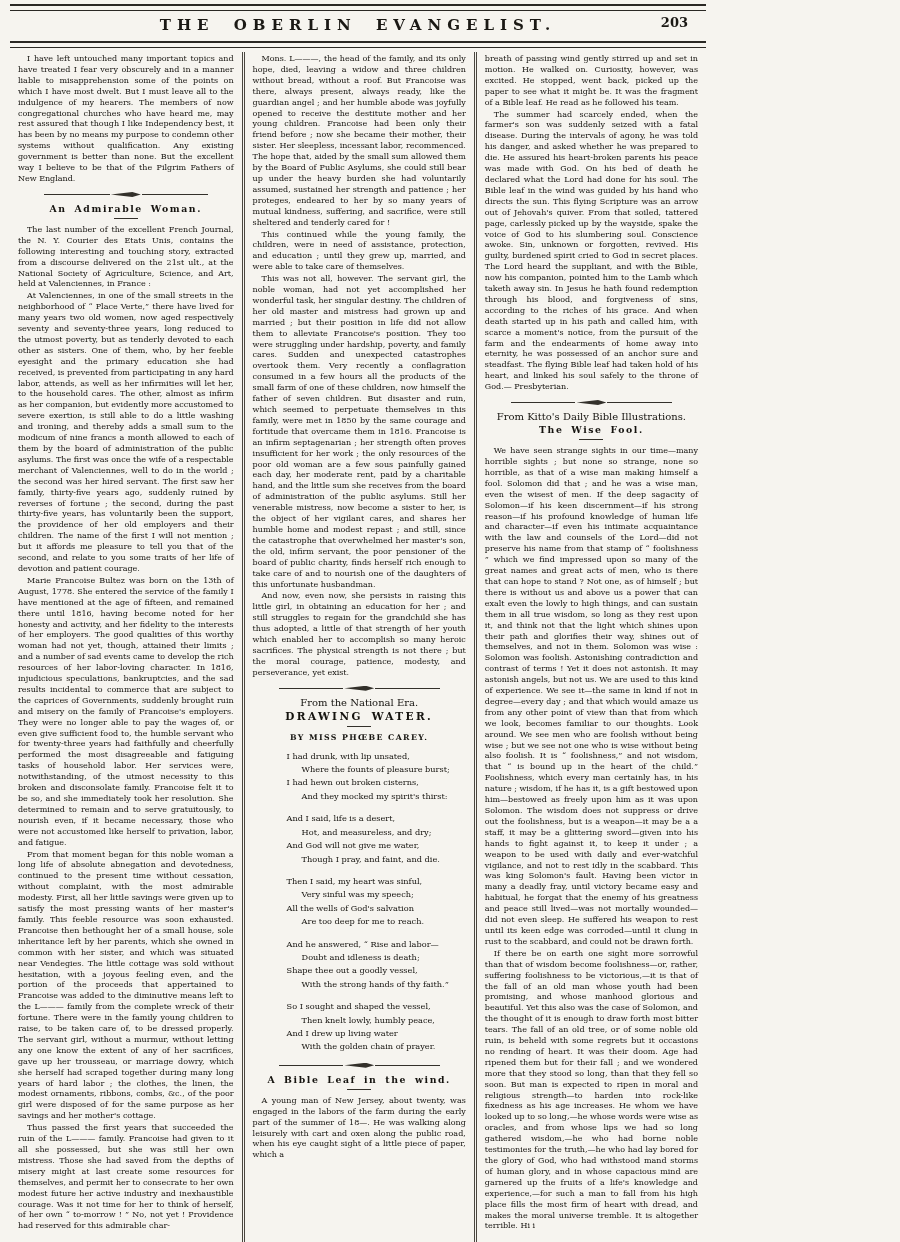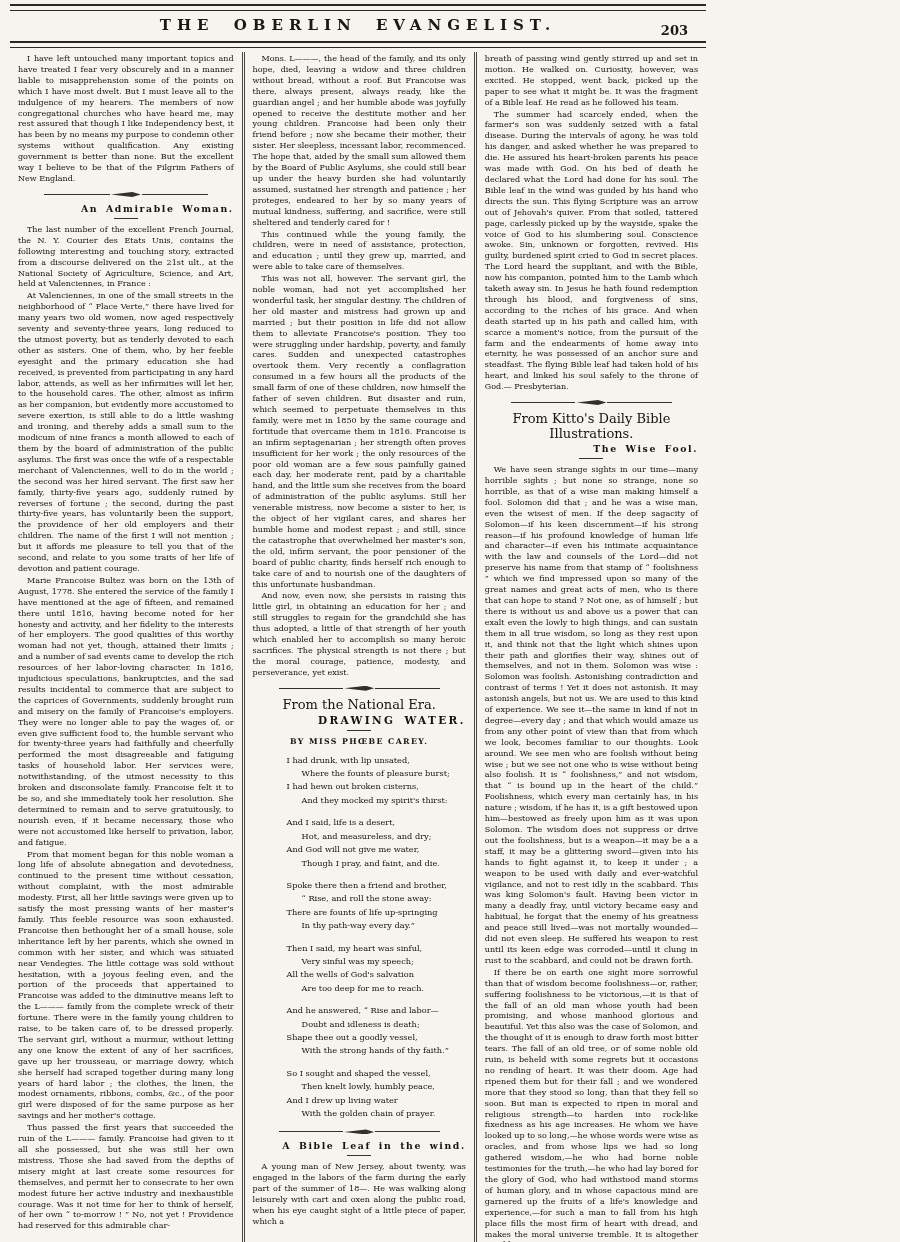--- a/index.html
+++ b/index.html
@@ -20,7 +20,7 @@
     text-align:center; font-size:15px; font-weight:bold;
     letter-spacing:6px; word-spacing:8px; color:#1b1915;
   }
-  .page-number { position:absolute; right:18px; top:2px; font-size:13px; font-weight:bold; color:#1b1915;margin-top:8px; }
+  .page-number { position:absolute; right:18px; top:2px; font-size:13px; font-weight:bold; color:#1b1915; }
 
   
   .columns { display:flex; margin-top:4px; height:1196px; }

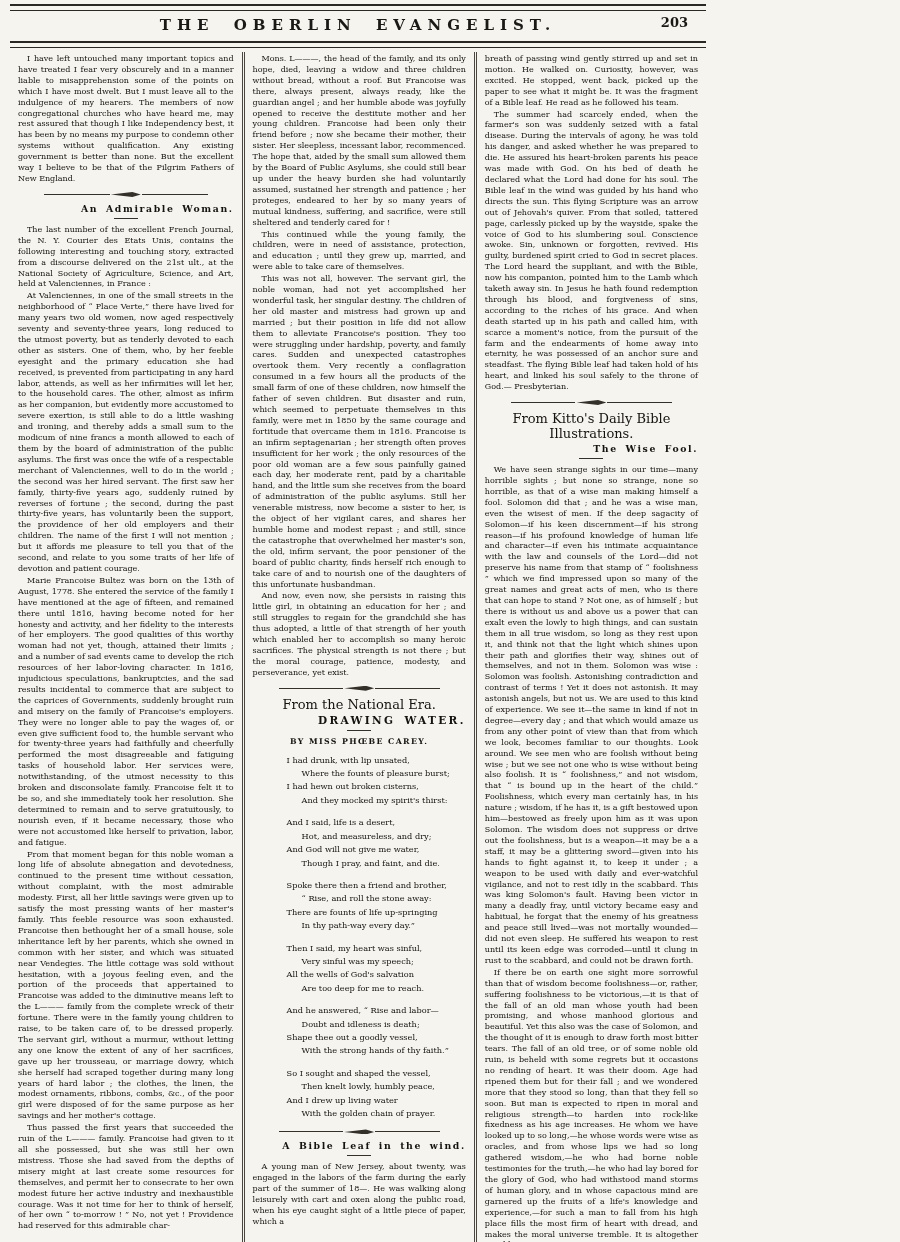--- a/index.html
+++ b/index.html
@@ -44,7 +44,7 @@
 
   .article-source { text-align:center; font-size:13px; margin:2px 0 2px 0; }
   h2.article-title {
-    margin:2px 0 0 0; text-align:right;
+    margin:2px 0 0 0; text-align:center;
     font-size:9.3px; font-weight:bold; letter-spacing:1.6px; word-spacing:3px;
   }
   h2.display-title { font-size:10.5px; letter-spacing:2.4px; }

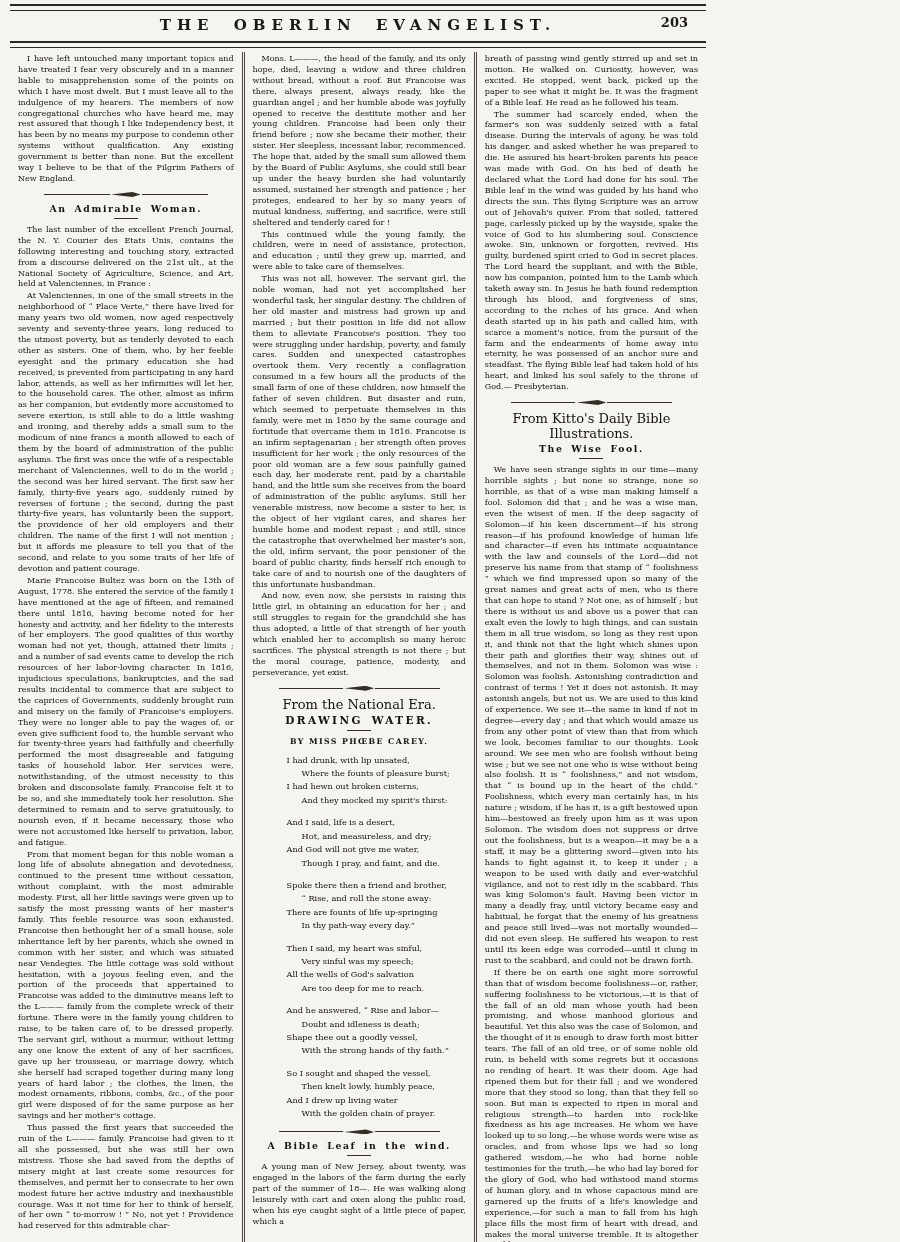--- a/index.html
+++ b/index.html
@@ -42,7 +42,7 @@
     clip-path:polygon(0 50%, 72% 0, 100% 50%, 72% 100%);
   }
 
-  .article-source { text-align:center; font-size:13px; margin:2px 0 2px 0; }
+  .article-source { text-align:center; font-size:10px; margin:2px 0 2px 0; }
   h2.article-title {
     margin:2px 0 0 0; text-align:center;
     font-size:9.3px; font-weight:bold; letter-spacing:1.6px; word-spacing:3px;

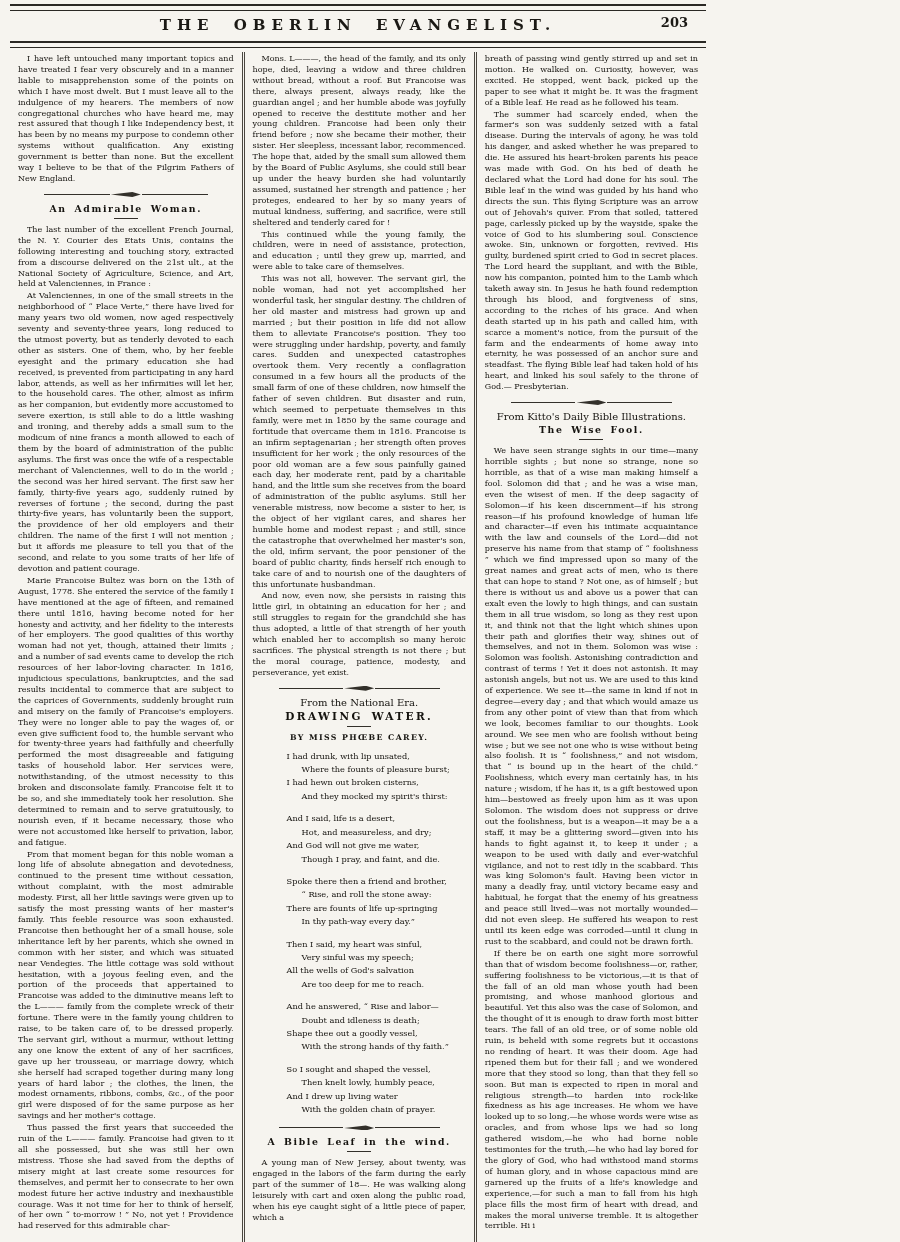--- a/index.html
+++ b/index.html
@@ -123,12 +123,6 @@
           <div class="poem-line pl-even">Though I pray, and faint, and die.</div>
         </div>
         <div class="stanza">
-          <div class="poem-line">Spoke there then a friend and brother,</div>
-          <div class="poem-line pl-even">“ Rise, and roll the stone away:</div>
-          <div class="poem-line">There are founts of life up-springing</div>
-          <div class="poem-line pl-even">In thy path-way every day.”</div>
-        </div>
-        <div class="stanza">
           <div class="poem-line">Then I said, my heart was sinful,</div>
           <div class="poem-line pl-even">Very sinful was my speech;</div>
           <div class="poem-line">All the wells of God's salvation</div>

